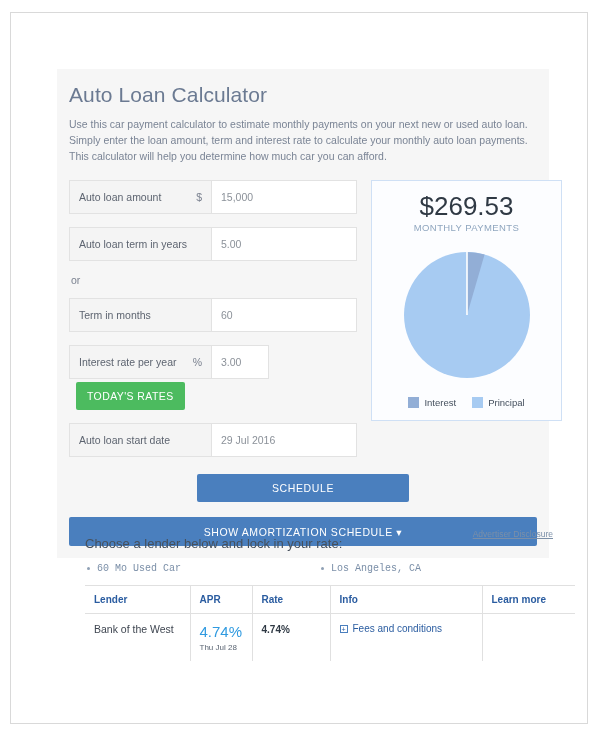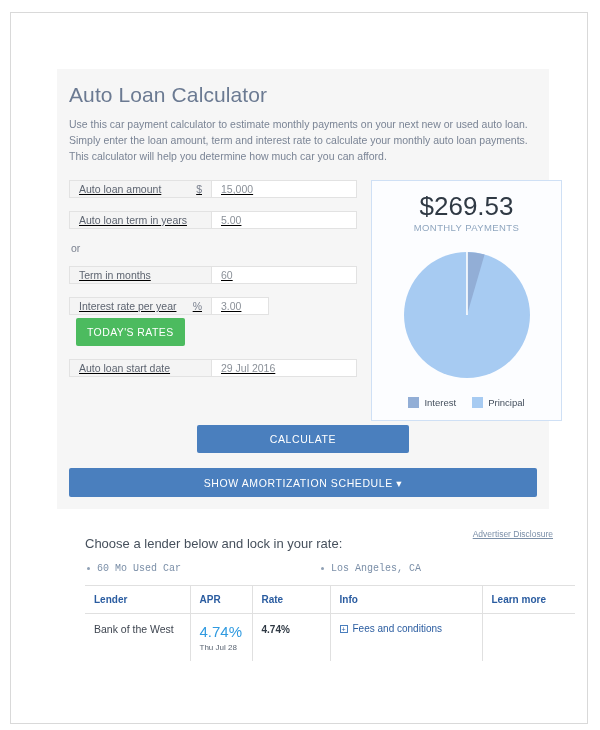--- a/index.html
+++ b/index.html
@@ -61,12 +61,11 @@
   .field {
     display: flex;
     width: 288px;
-    height: 18px;
+    height: 34px;
     margin-bottom: 13px;
     border: 1px solid #e2e2e2;
     background: #ffffff;
     box-sizing: border-box;
-    text-decoration: underline;
   }
   .field .lab {
     flex: 0 0 142px;

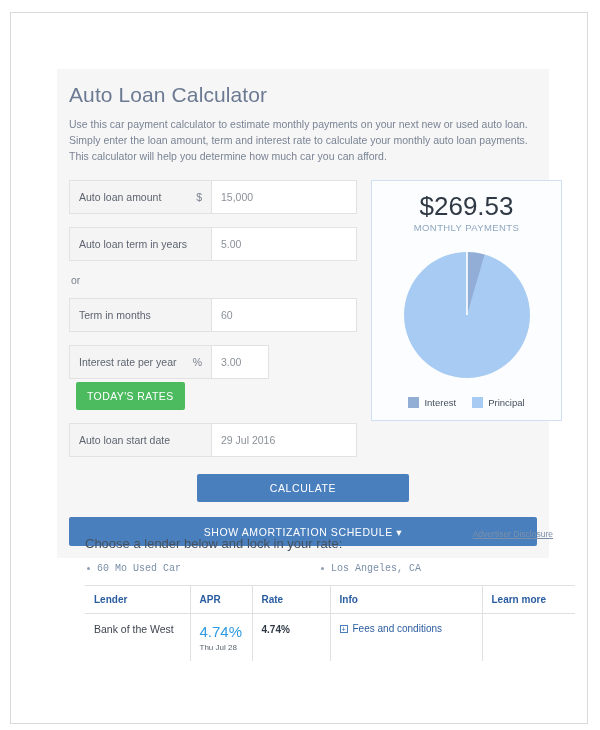--- a/index.html
+++ b/index.html
@@ -393,7 +393,7 @@
 
     </div>
 
-    <button class="calc-btn">CALCULATE</button>
+    <button class="calc-btn">SCHEDULE</button>
     <button class="amort-btn">SHOW AMORTIZATION SCHEDULE ▾</button>
   </div>
 

